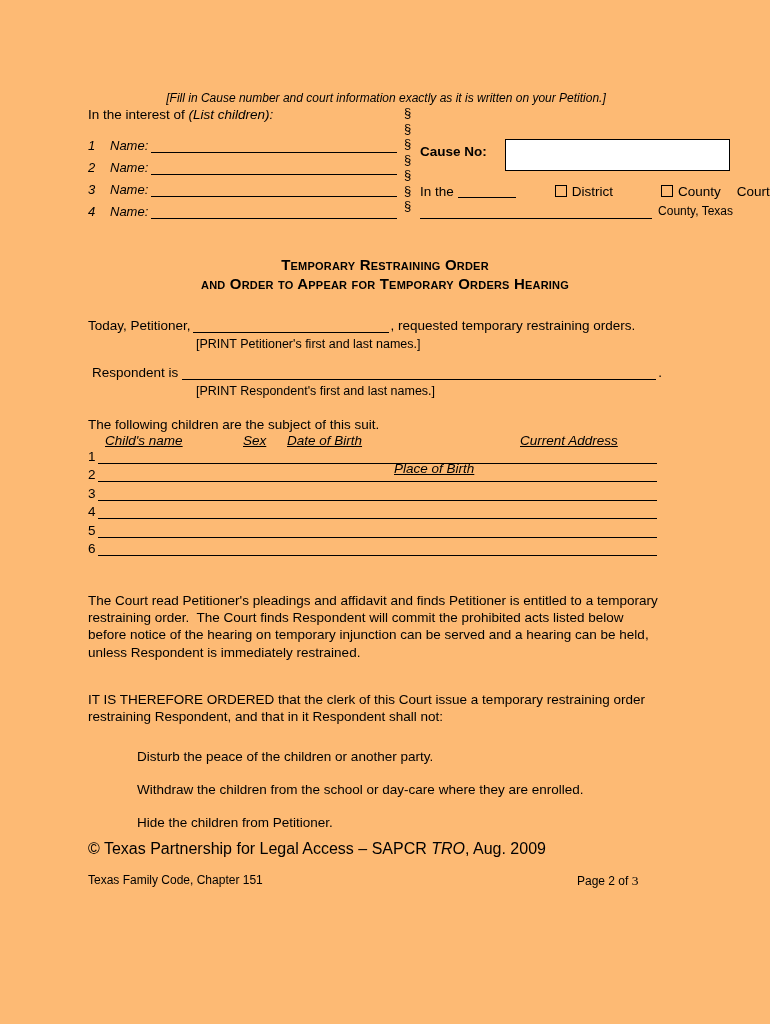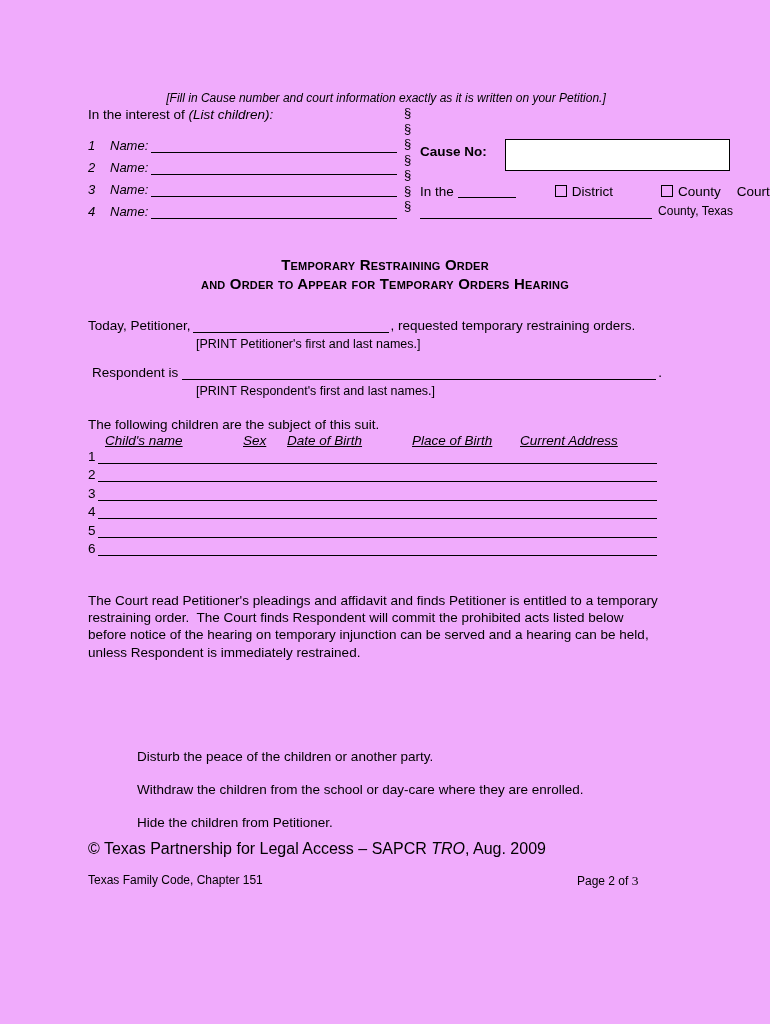--- a/index.html
+++ b/index.html
@@ -4,7 +4,7 @@
 <style>
   html,body{margin:0;padding:0;background:#fff;}
   .page{
-    position:relative;width:770px;height:1024px;background:#f0abfc;
+    position:relative;width:770px;height:1024px;background:#fdba74;
     font-family:"Liberation Sans","DejaVu Sans",sans-serif;color:#000;overflow:hidden;
   }
   .abs{position:absolute;}

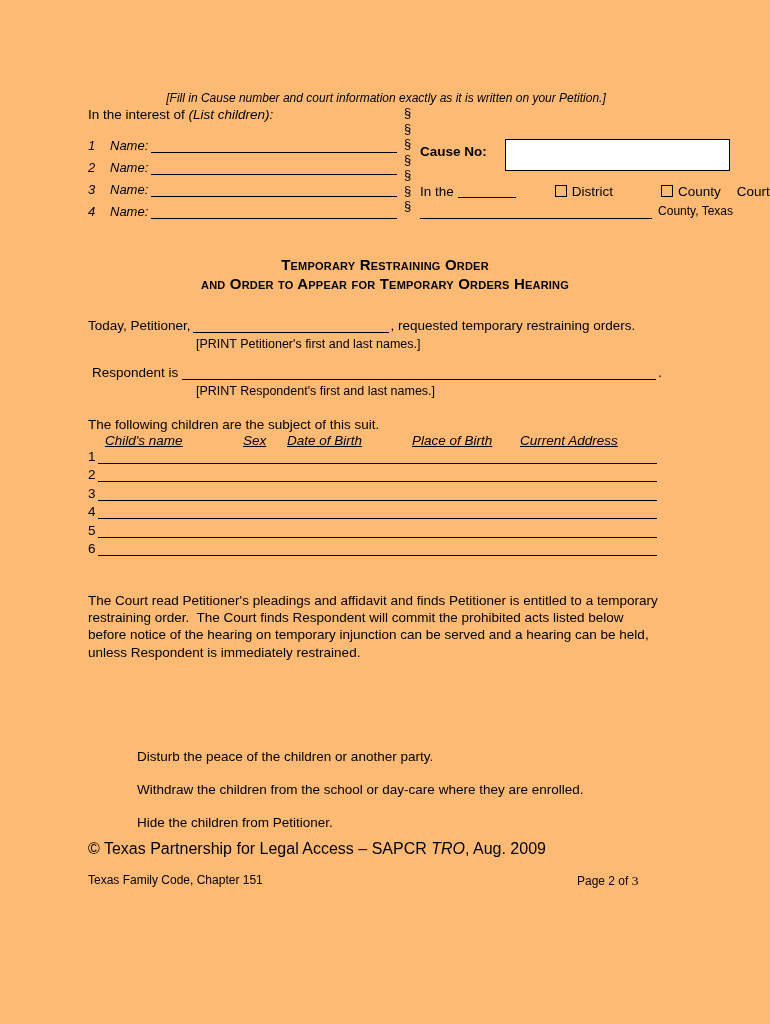--- a/index.html
+++ b/index.html
@@ -44,7 +44,7 @@
   .child-heads span:nth-child(1){left:17px;}
   .child-heads span:nth-child(2){left:155px;}
   .child-heads span:nth-child(3){left:199px;}
-  .child-heads span:nth-child(4){left:324px;}
+  .child-heads span:nth-child(4){left:306px;margin-top:28px;}
   .child-heads span:nth-child(5){left:432px;}
   .child-rows{left:88px;top:0;}
   .child-row{position:absolute;left:0;width:569px;height:15px;display:flex;align-items:flex-end;font-size:13.5px;}

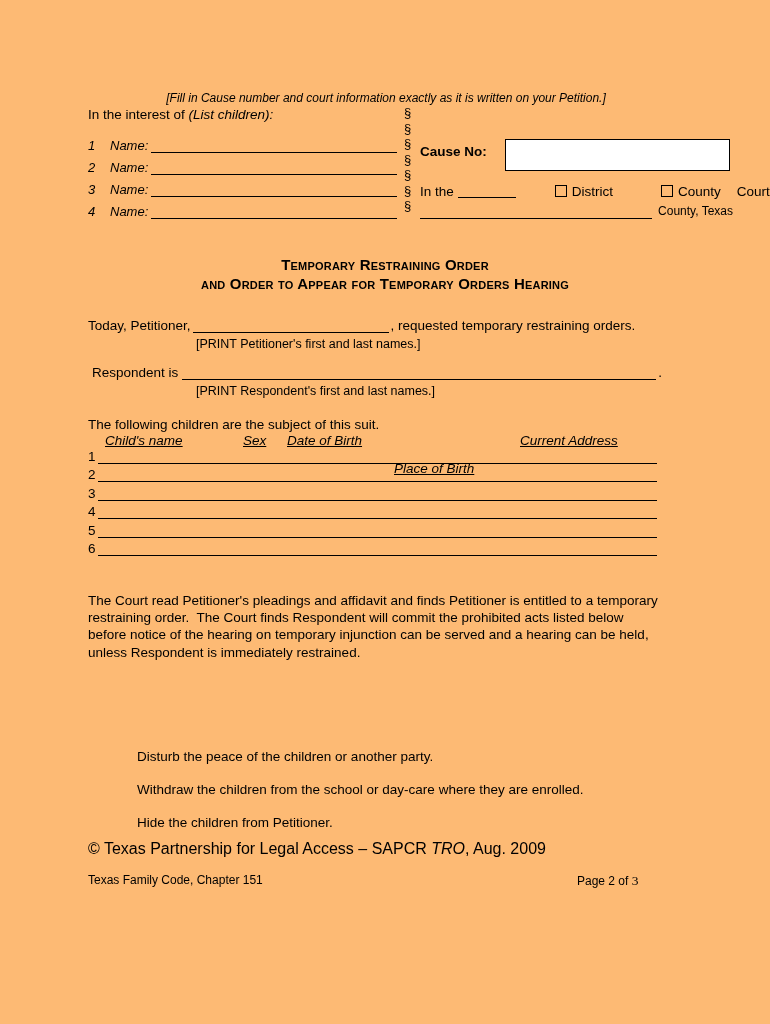--- a/index.html
+++ b/index.html
@@ -179,6 +179,8 @@
 restraining order.  The Court finds Respondent will commit the prohibited acts listed below
 before notice of the hearing on temporary injunction can be served and a hearing can be held,
 unless Respondent is immediately restrained.</div>
+  <div class="abs para para2">IT IS THEREFORE ORDERED that the clerk of this Court issue a temporary restraining order
+restraining Respondent, and that in it Respondent shall not:</div>
 
   <div class="abs order-item order-0">Disturb the peace of the children or another party.</div>
   <div class="abs order-item order-1">Withdraw the children from the school or day-care where they are enrolled.</div>

